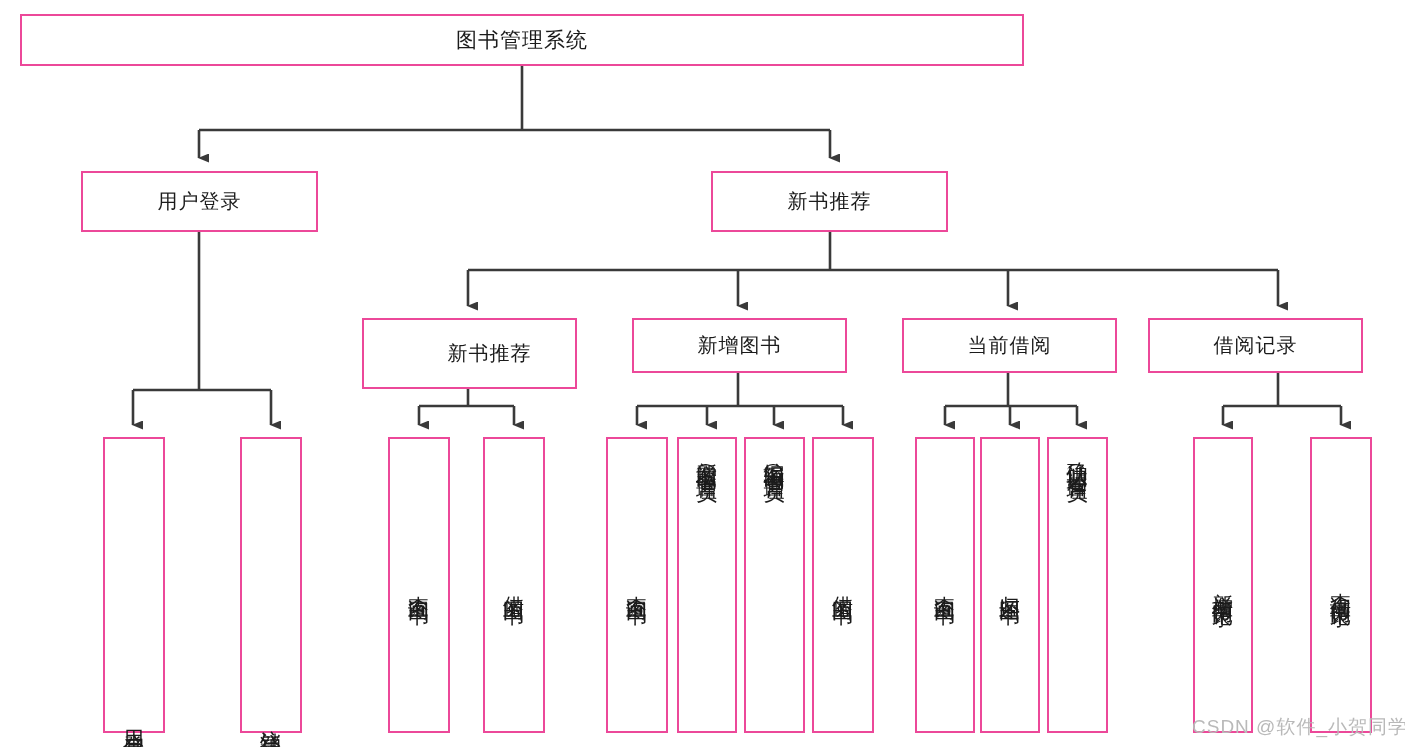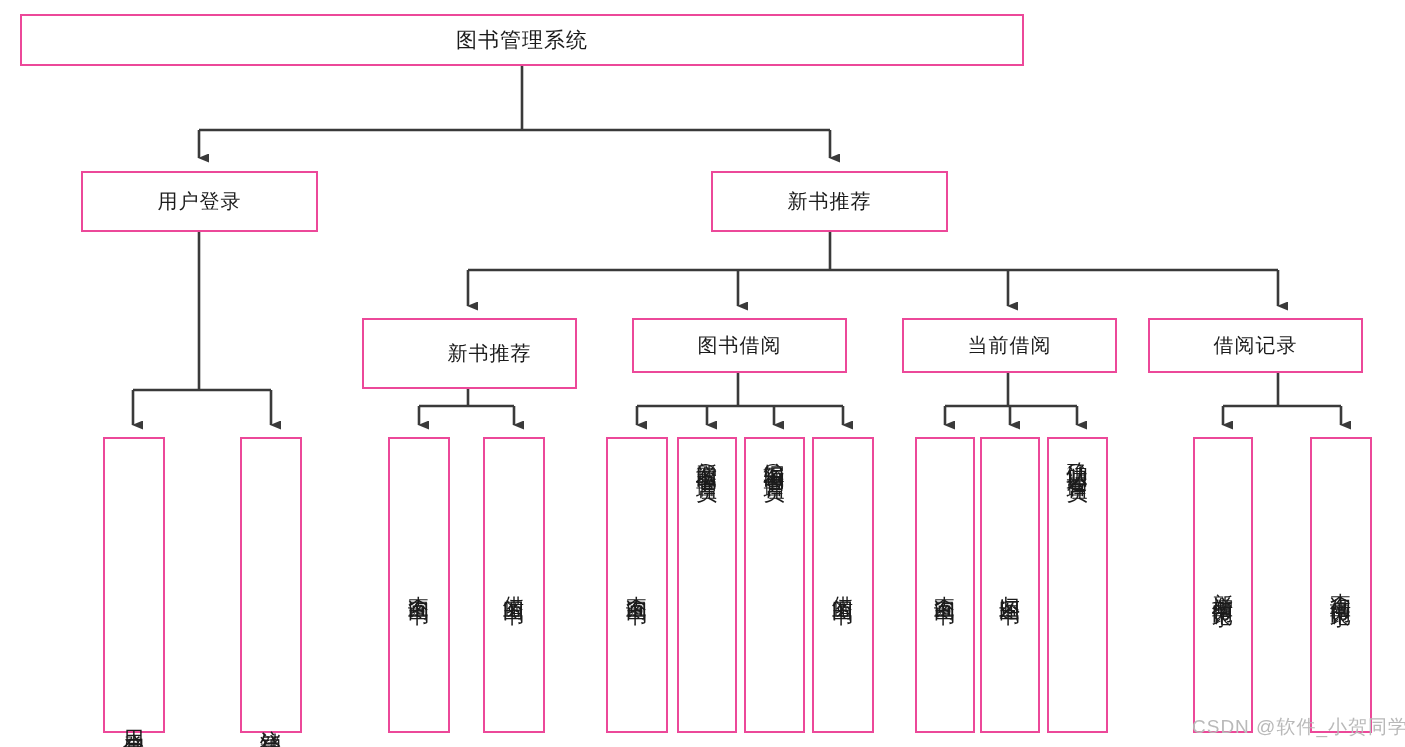--- a/index.html
+++ b/index.html
@@ -136,7 +136,7 @@
     <span class="htext">新书推荐</span>
   </div>
   <div class="node branch" id="l3-1" style="left: 632px; top: 318px; width: 215px; height: 55px;">
-    <span class="htext">图书借阅</span>
+    <span class="htext">新增图书</span>
   </div>
   <div class="node branch" id="l3-2" style="left: 902px; top: 318px; width: 215px; height: 55px; text-align: center;">
     <span class="htext">当前借阅</span>

